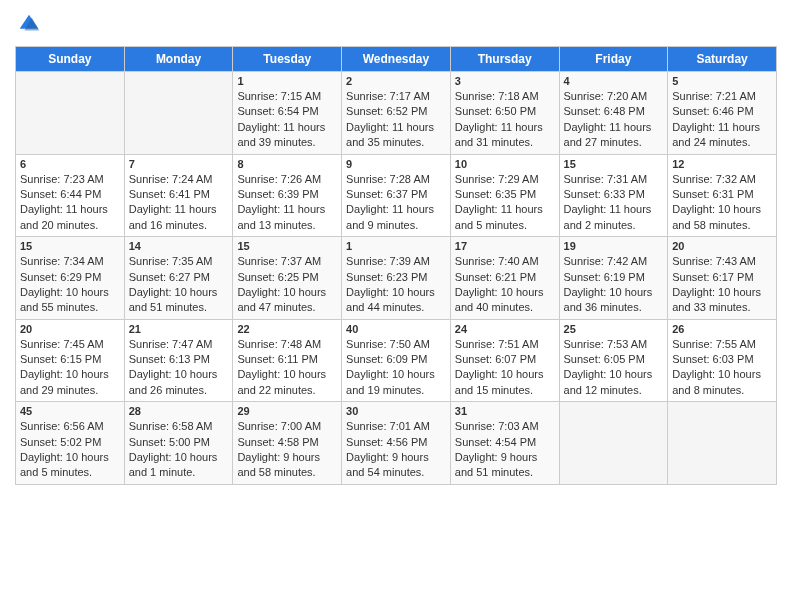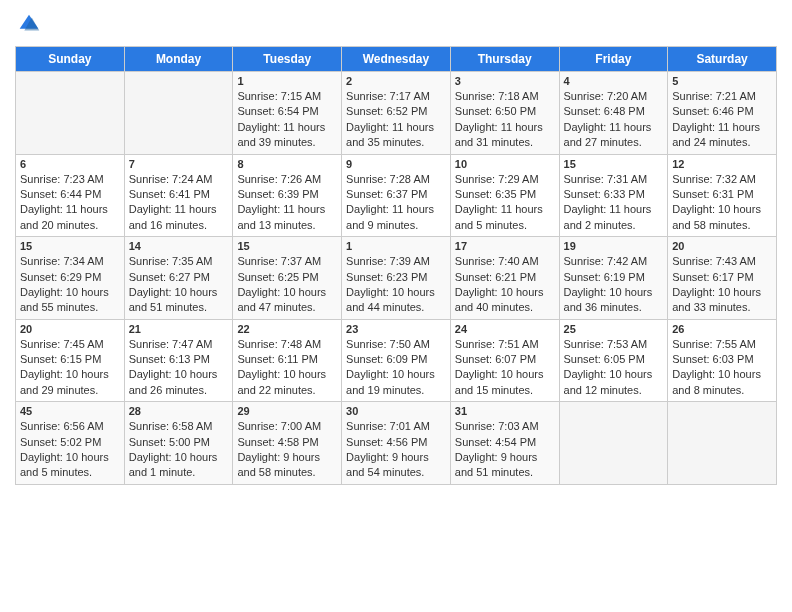--- a/index.html
+++ b/index.html
@@ -314,7 +314,7 @@
           </div>
           </td>
           <td>
-            <span class="day-num">23</span>
+            <span class="day-num">40</span>
           <div class="day-info">
             Sunrise: 7:50 AM<br>
             Sunset: 6:09 PM<br>

